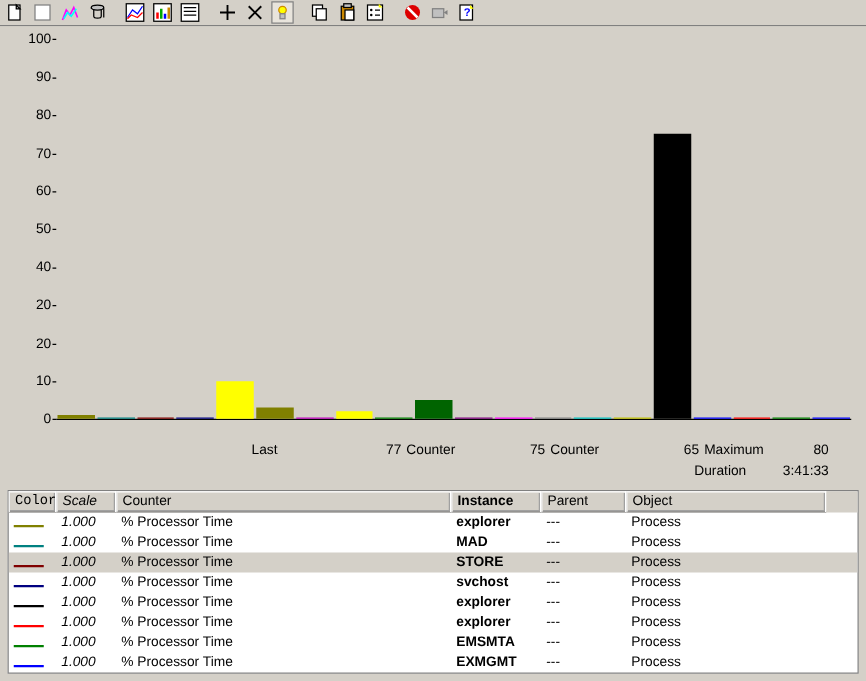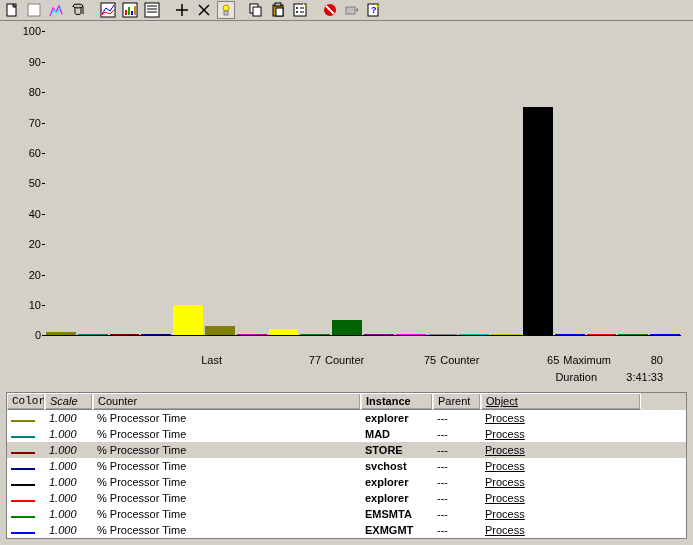--- a/index.html
+++ b/index.html
@@ -139,7 +139,7 @@
   .col-scale { width: 48px; font-style: italic; }
   .col-counter { width: 268px; }
   .col-instance { width: 72px; font-weight: bold; }
-  .col-parent { width: 48px; }
+  .col-parent { width: 68px; }
   .col-object { width: 160px; text-decoration: underline; }
   .swatch {
     width: 24px;

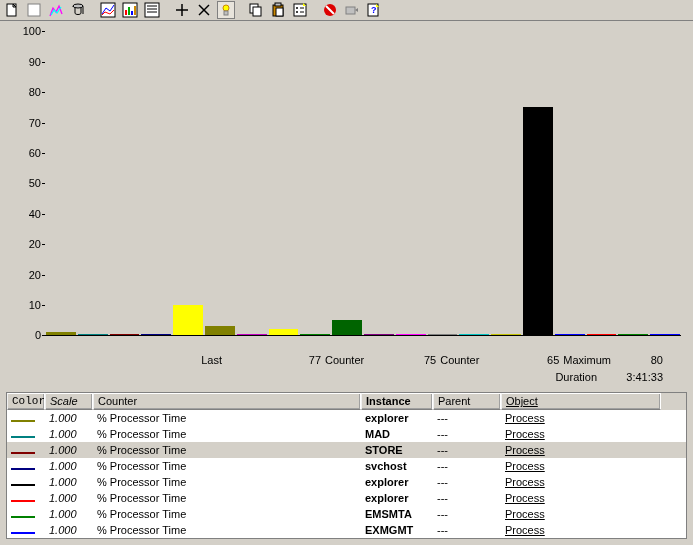--- a/index.html
+++ b/index.html
@@ -140,7 +140,7 @@
   .col-counter { width: 268px; }
   .col-instance { width: 72px; font-weight: bold; }
   .col-parent { width: 68px; }
-  .col-object { width: 160px; text-decoration: underline; }
+  .col-object { width: 160px; }
   .swatch {
     width: 24px;
     height: 2px;

